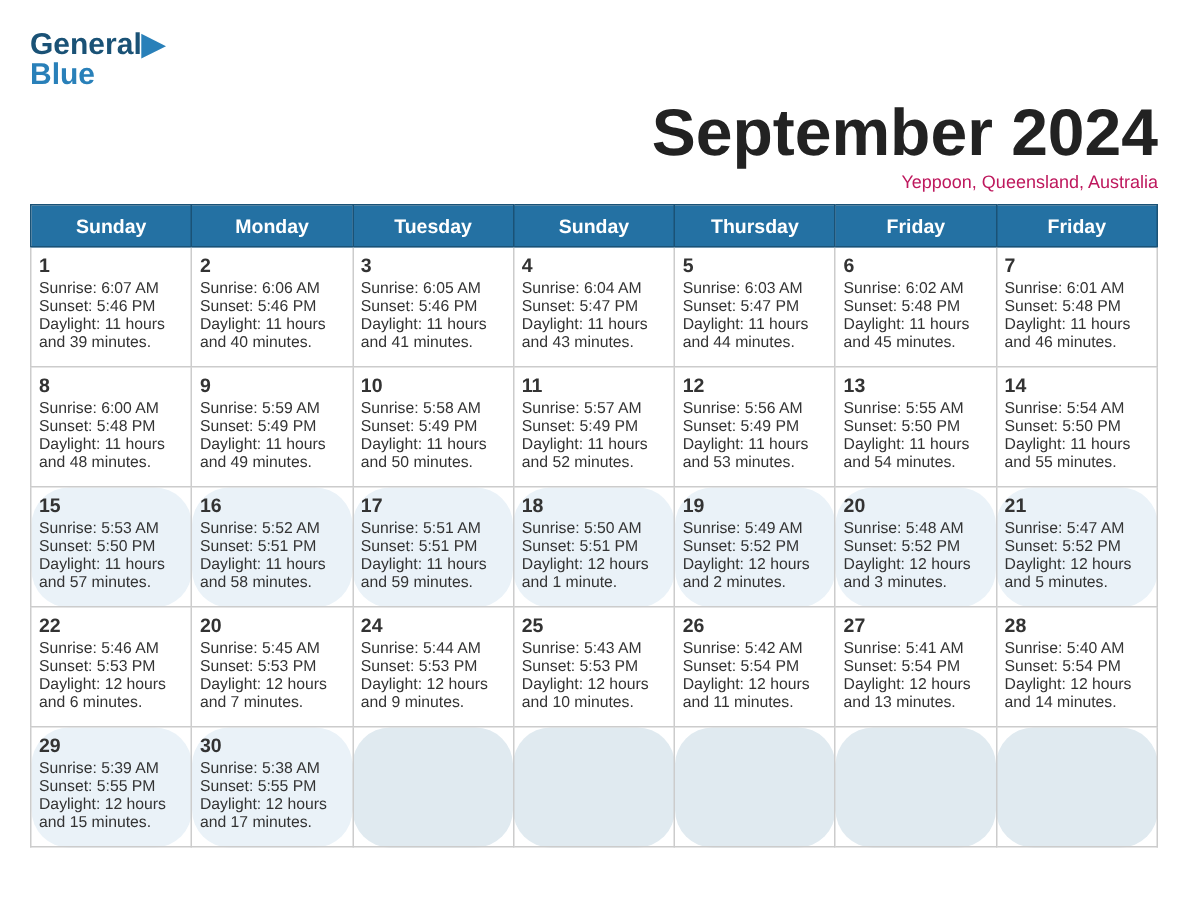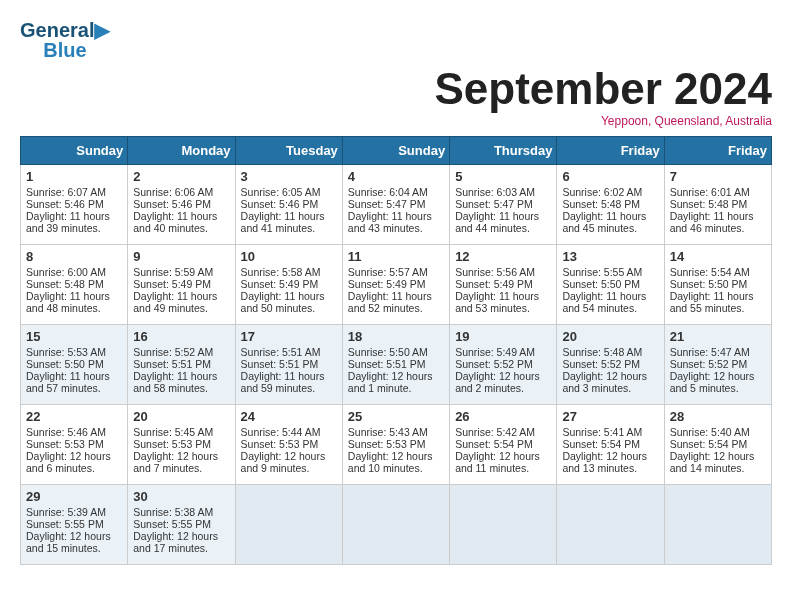--- a/index.html
+++ b/index.html
@@ -73,7 +73,6 @@
       font-weight: bold;
       color: #1a5276;
       line-height: 1;
-      text-align: center;
     }
     .logo-blue { color: #2980b9; }
   </style>

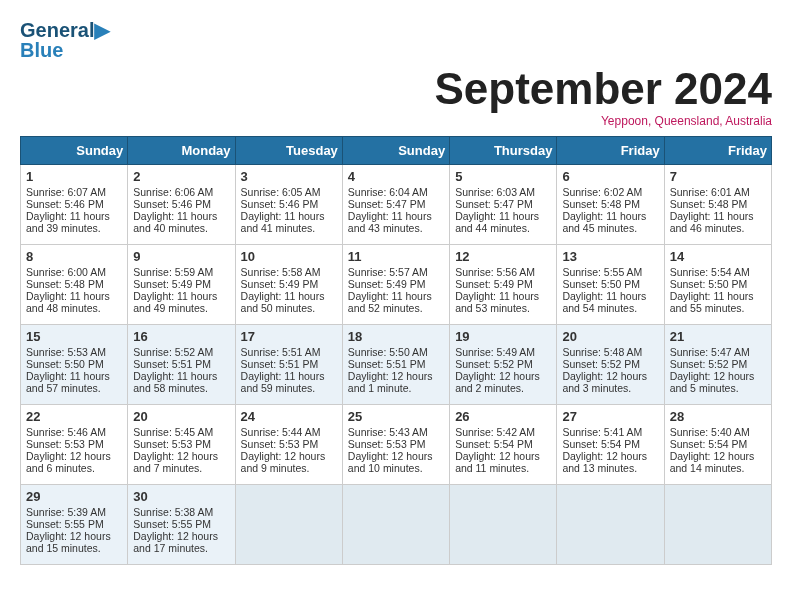--- a/index.html
+++ b/index.html
@@ -34,7 +34,7 @@
       font-size: 13px;
       font-weight: bold;
       padding: 6px 4px;
-      text-align: right;
+      text-align: center;
       border: 1px solid #1a5276;
       margin-top: 12px;
     }

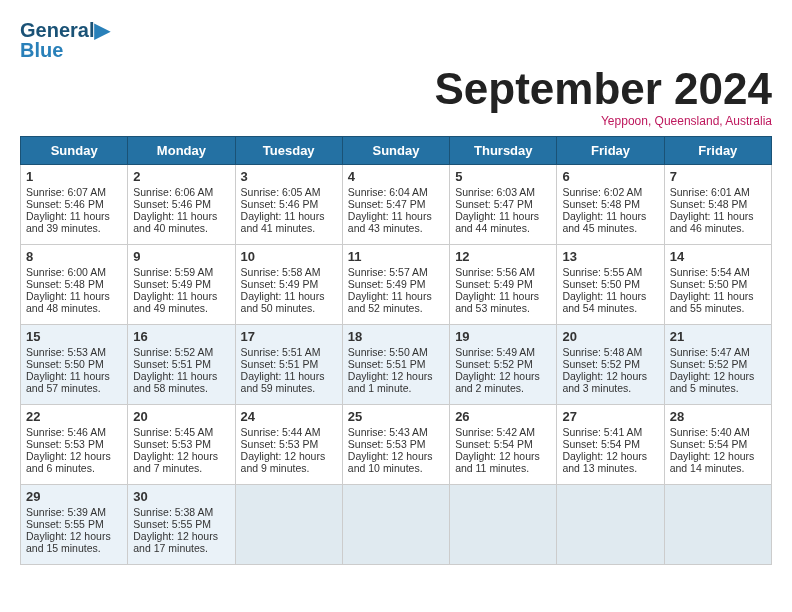--- a/index.html
+++ b/index.html
@@ -59,6 +59,7 @@
     }
     .row-alt td {
       background: #eaf2f8;
+      border-radius: 25px;
     }
     .row-alt td.empty {
       background: #e0eaf0;

